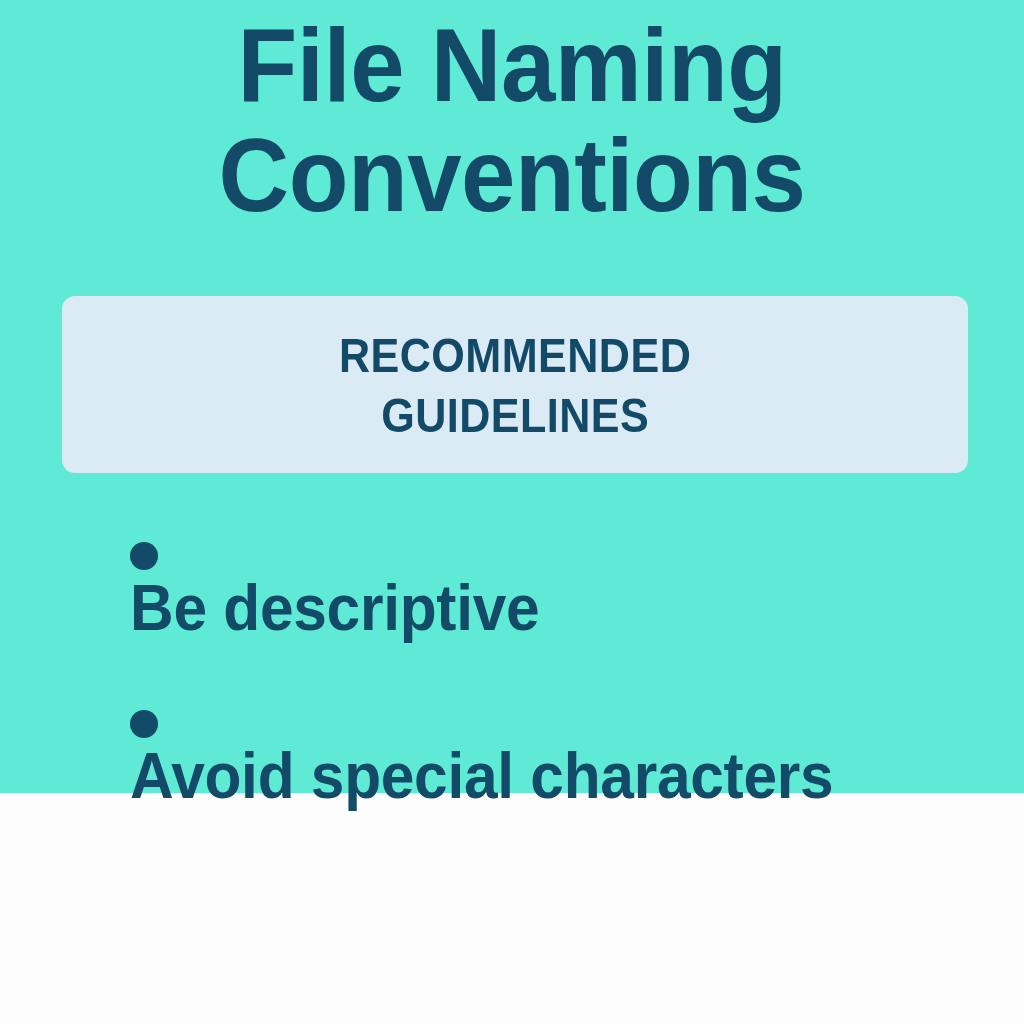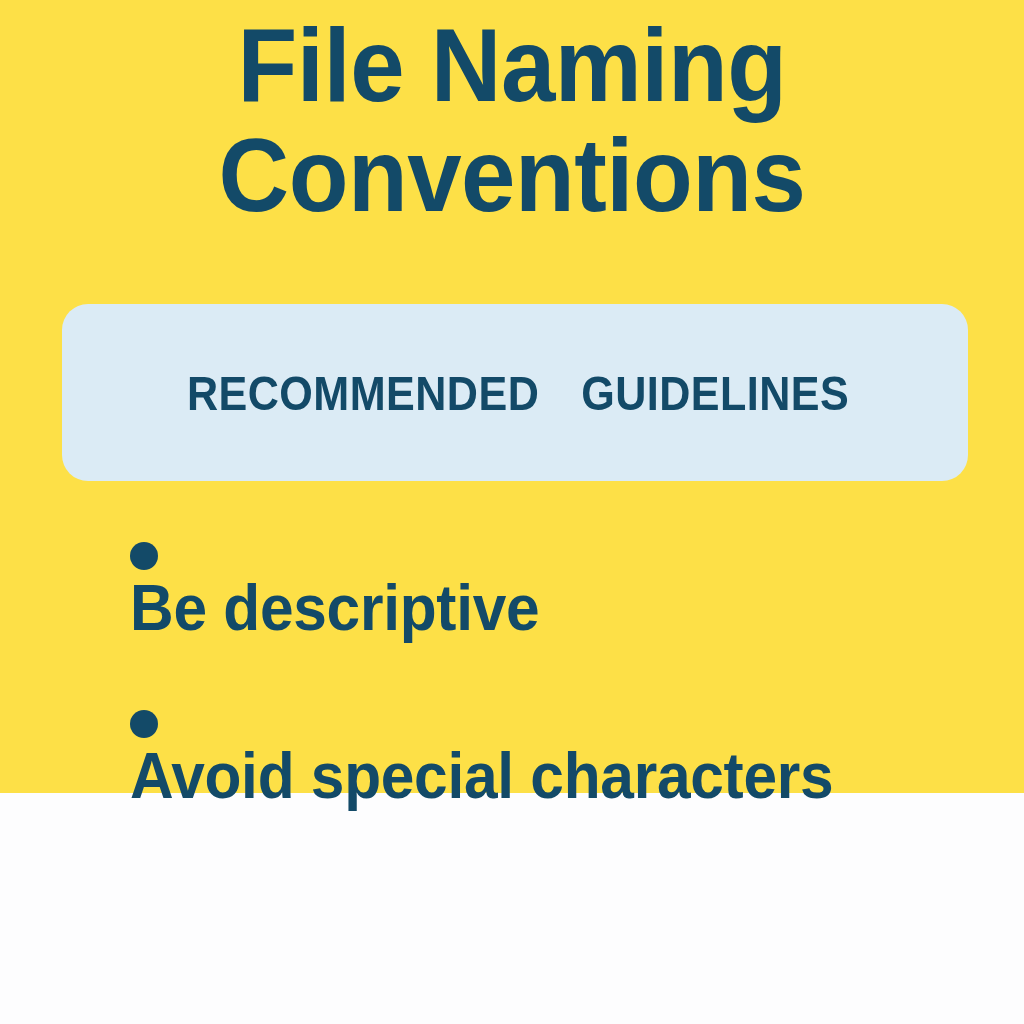--- a/index.html
+++ b/index.html
@@ -18,7 +18,7 @@
     position: relative;
     width: 1024px;
     height: 793px;
-    background: #fde047;
+    background: #5eead4;
     box-sizing: border-box;
   }
 

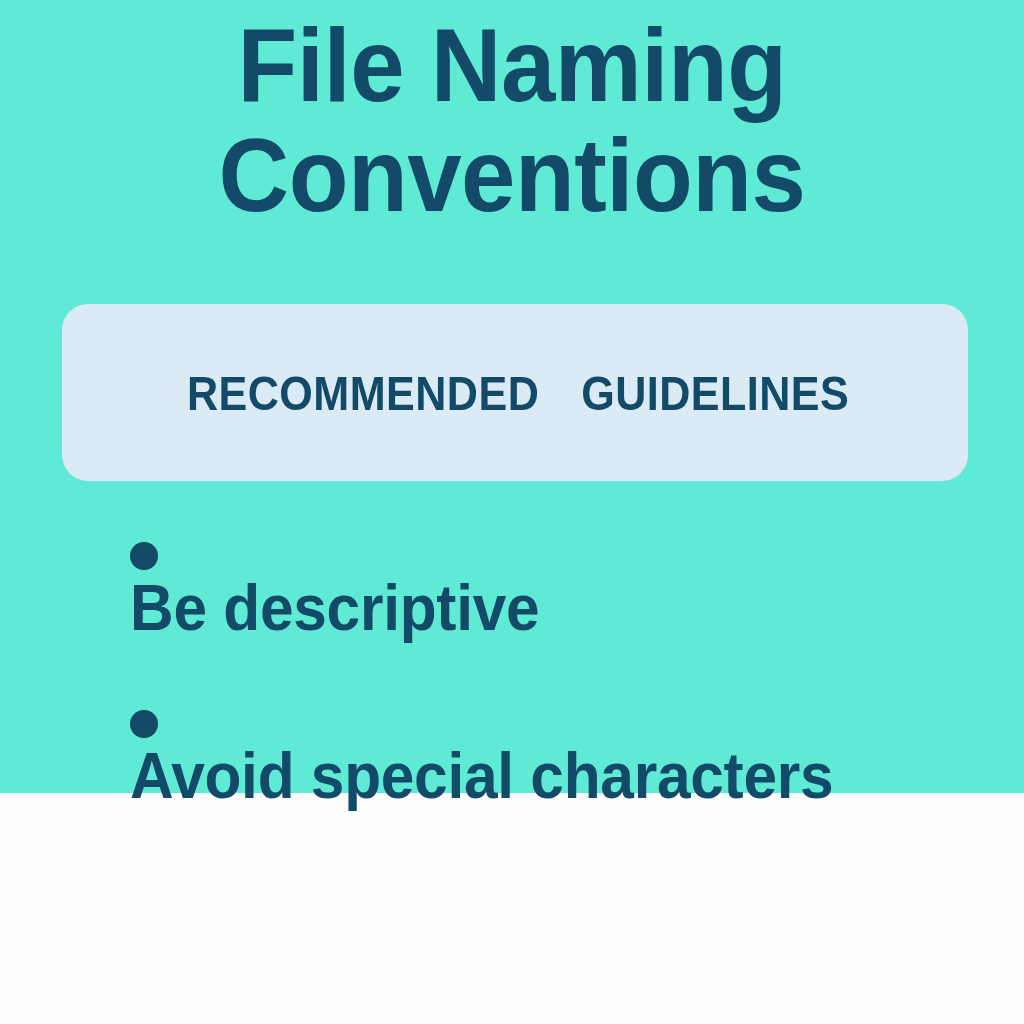--- a/index.html
+++ b/index.html
@@ -47,12 +47,13 @@
   .banner {
     position: absolute;
     left: 62px;
-    top: 304px;
+    top: 296px;
     width: 906px;
     height: 177px;
     background: #dbebf5;
-    border-radius: 26px;
+    border-radius: 13px;
     display: flex;
+    flex-direction: column;
     align-items: center;
     justify-content: center;
     box-sizing: border-box;

